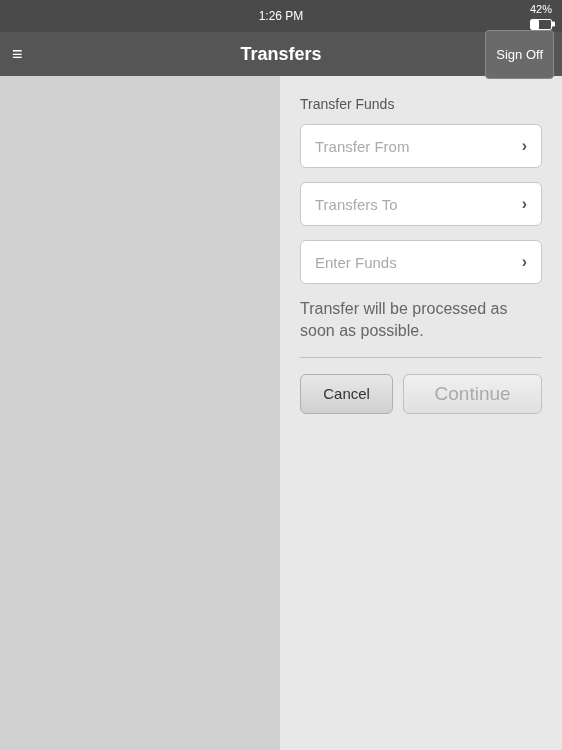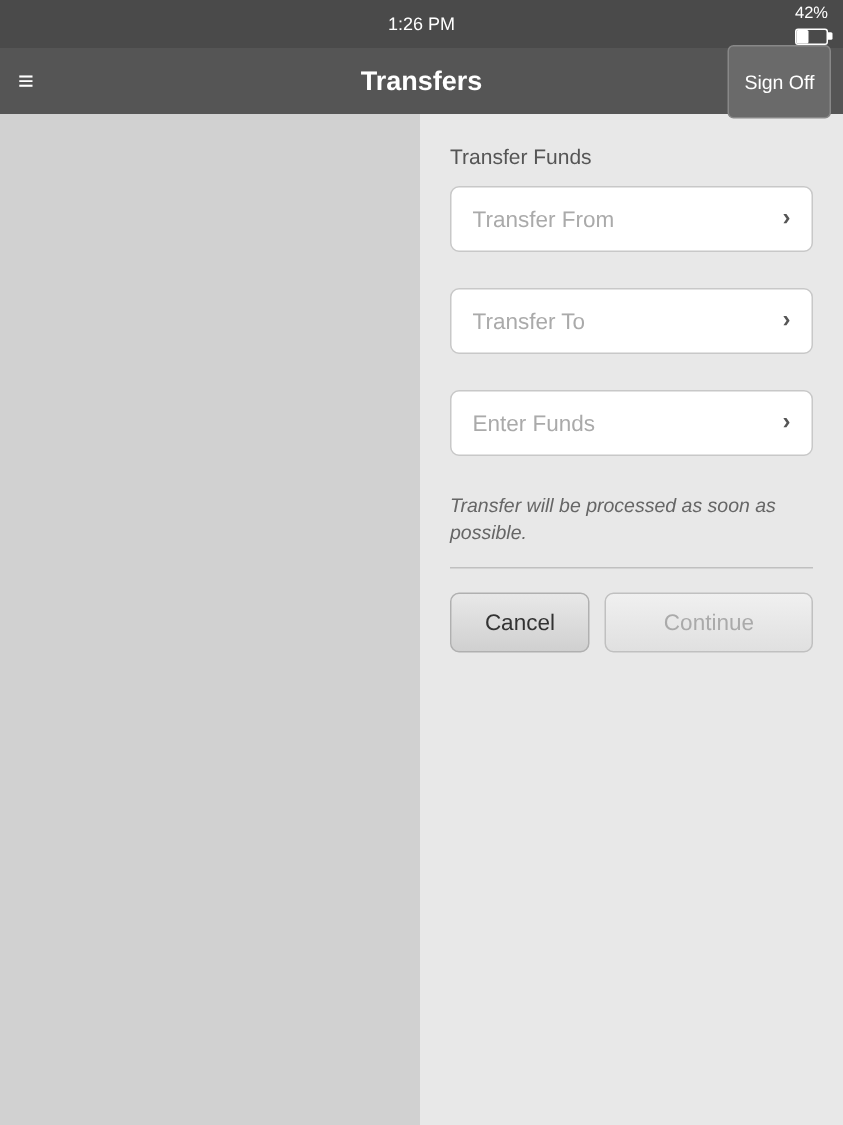--- a/index.html
+++ b/index.html
@@ -140,7 +140,7 @@
       align-items: center;
       justify-content: space-between;
       padding: 0 14px;
-      margin-bottom: 24px;
+      margin-bottom: 14px;
       cursor: pointer;
     }
     .form-row-label {

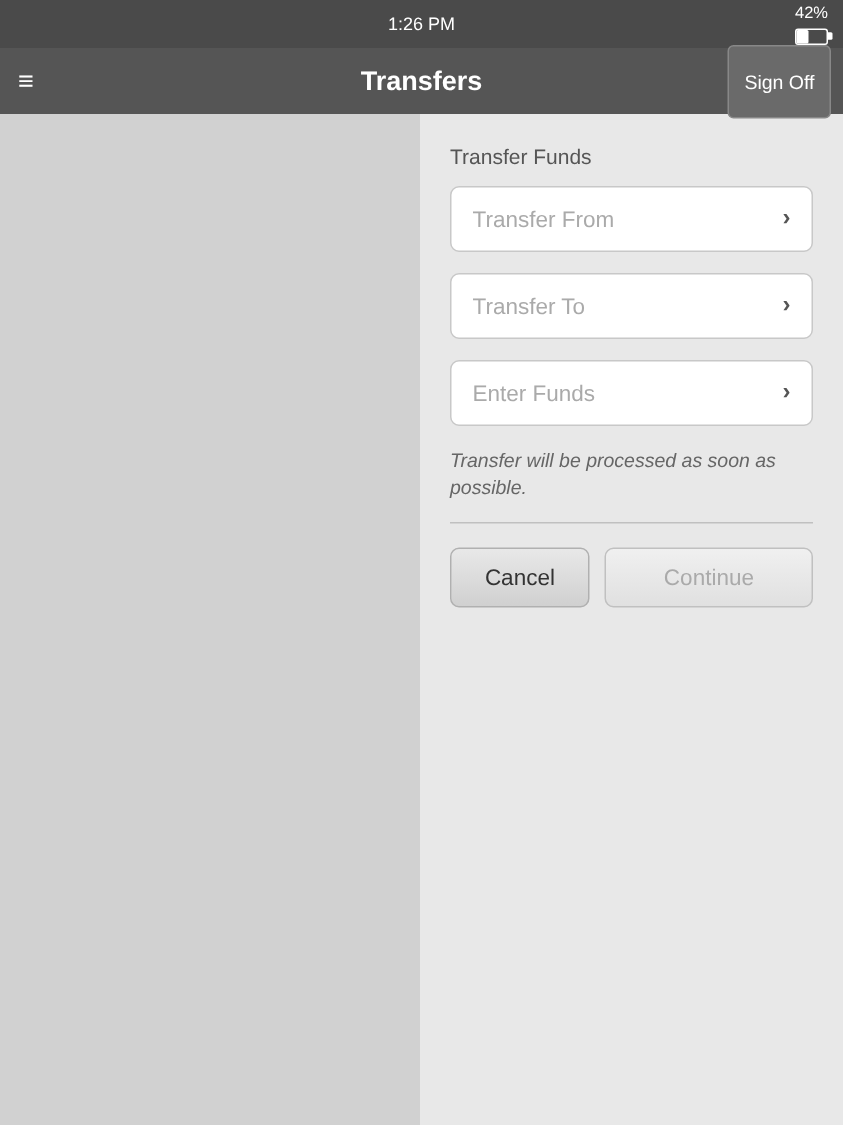--- a/index.html
+++ b/index.html
@@ -229,7 +229,7 @@
     </div>
 
     <div class="form-row">
-      <span class="form-row-label">Transfer To</span>
+      <span class="form-row-label">Transfers To</span>
       <span class="form-row-chevron">›</span>
     </div>
 

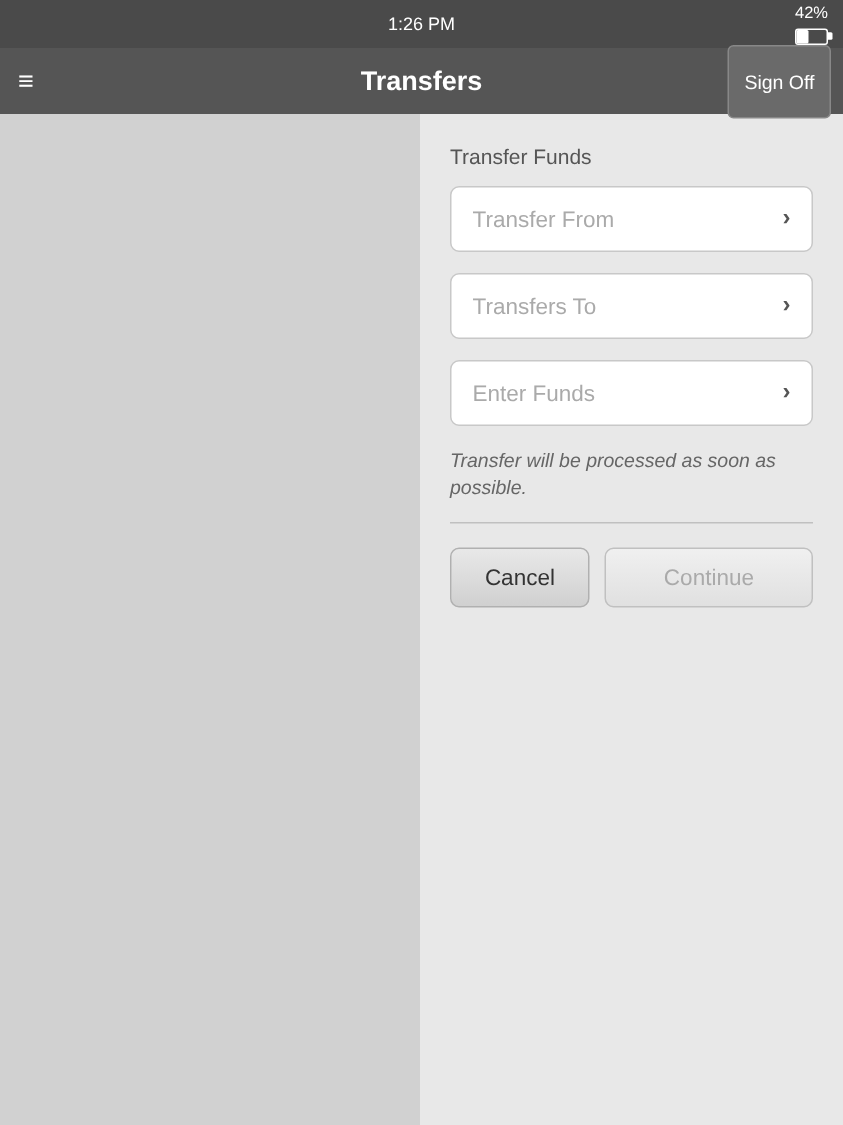--- a/index.html
+++ b/index.html
@@ -162,11 +162,10 @@
 
     
     .notice-text {
-      font-size: 13px;
+      font-size: 16px;
       color: #666;
       line-height: 1.4;
       margin-bottom: 4px;
-      font-style: italic;
     }
 
     

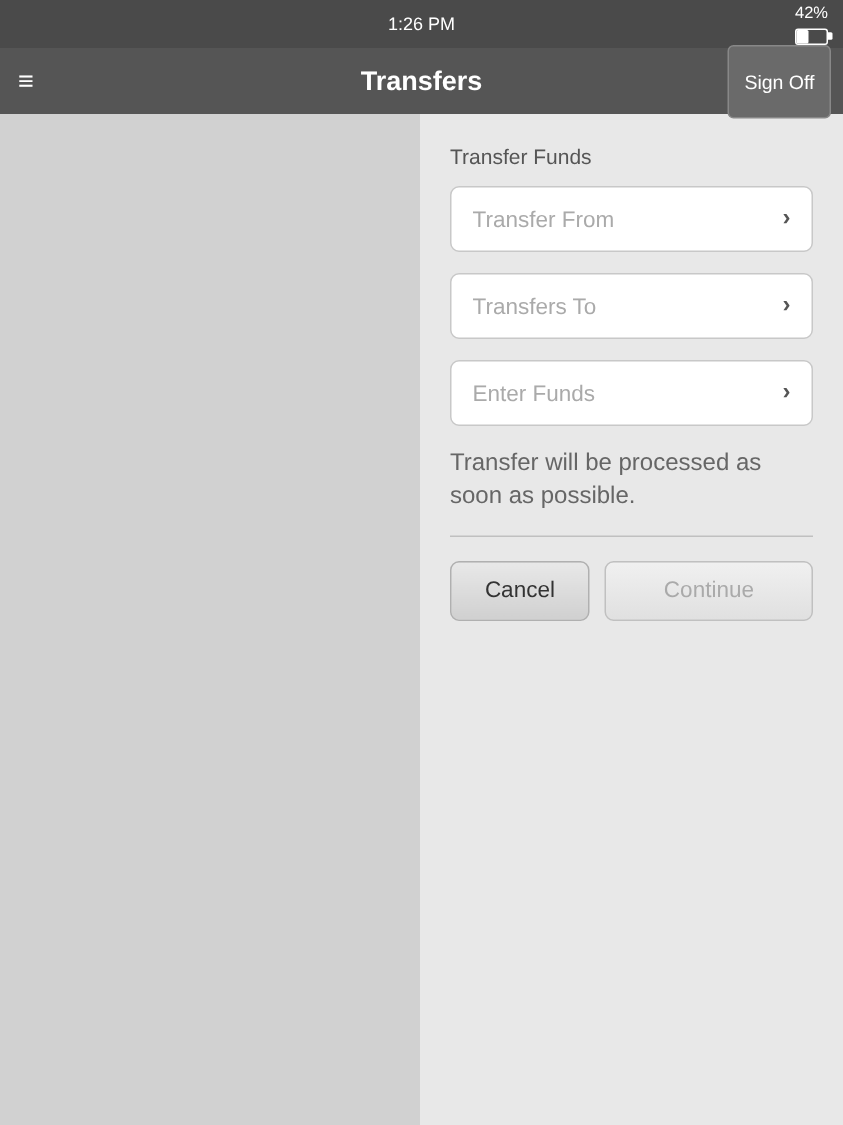--- a/index.html
+++ b/index.html
@@ -190,7 +190,7 @@
       background: linear-gradient(to bottom, #f0f0f0, #e0e0e0);
       border: 1px solid #c0c0c0;
       border-radius: 6px;
-      font-size: 15px;
+      font-size: 19px;
       color: #aaa;
       cursor: default;
     }

